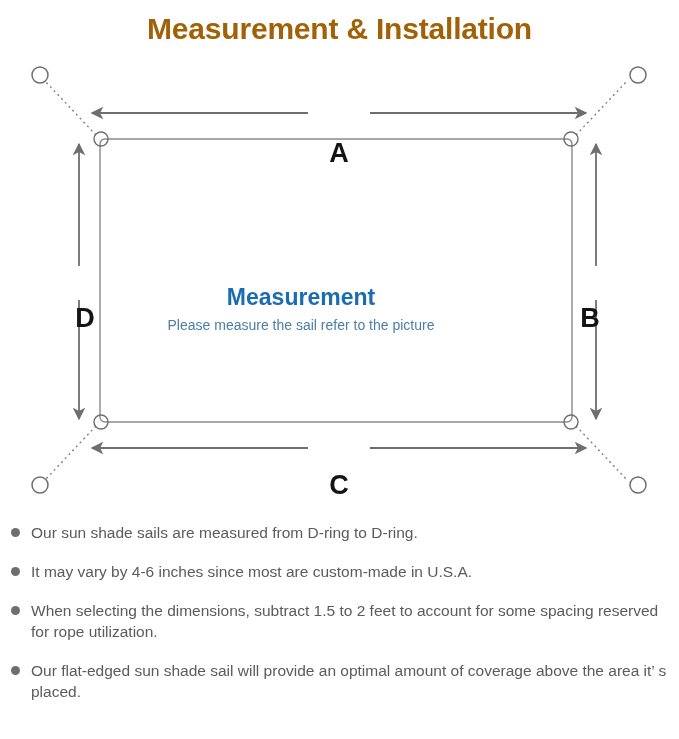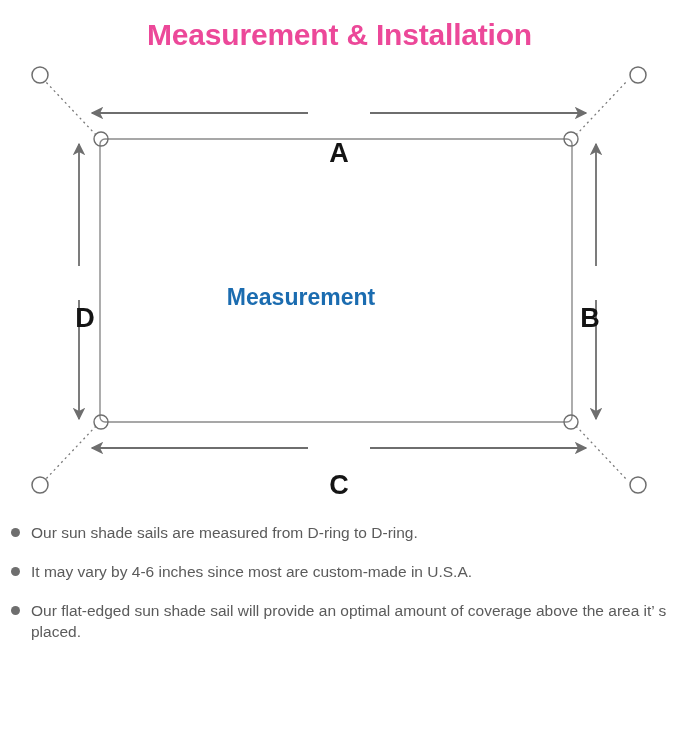--- a/index.html
+++ b/index.html
@@ -25,10 +25,10 @@
     text-align: center;
     font-size: 30px;
     font-weight: bold;
-    color: #ec4899;
+    color: #a16207;
     letter-spacing: -0.2px;
     line-height: 38px;
-    padding-top: 16px;
+    padding-top: 10px;
   }
 
   

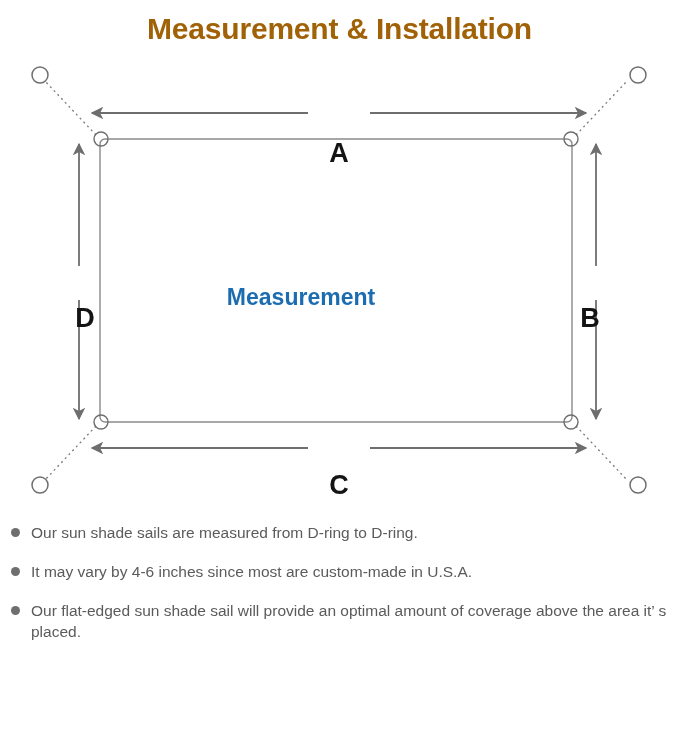--- a/index.html
+++ b/index.html
@@ -151,6 +151,7 @@
 
   <div class="center-block">
     <div class="center-title">Measurement</div>
+    <div class="center-sub">Please measure the sail refer to the picture</div>
   </div>
 
   <div class="dim-label dim-a">A</div>

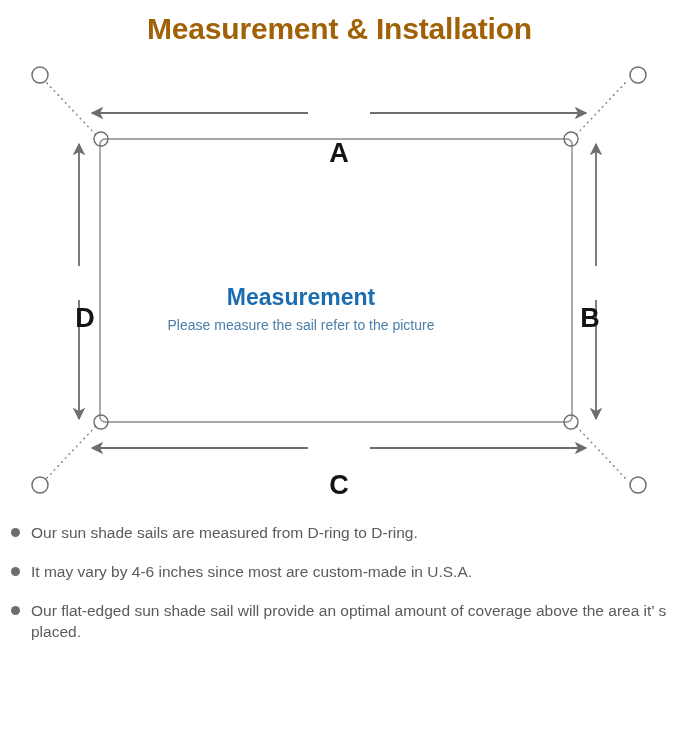--- a/index.html
+++ b/index.html
@@ -171,6 +171,10 @@
   </li>
   <li class="note-item">
     <span class="note-bullet"></span>
+    <span>When selecting the dimensions, subtract 1.5 to 2 feet to account for some spacing reserved for rope utilization.</span>
+  </li>
+  <li class="note-item">
+    <span class="note-bullet"></span>
     <span>Our flat-edged sun shade sail will provide an optimal amount of coverage above the area it’ s placed.</span>
   </li>
 </ul>

